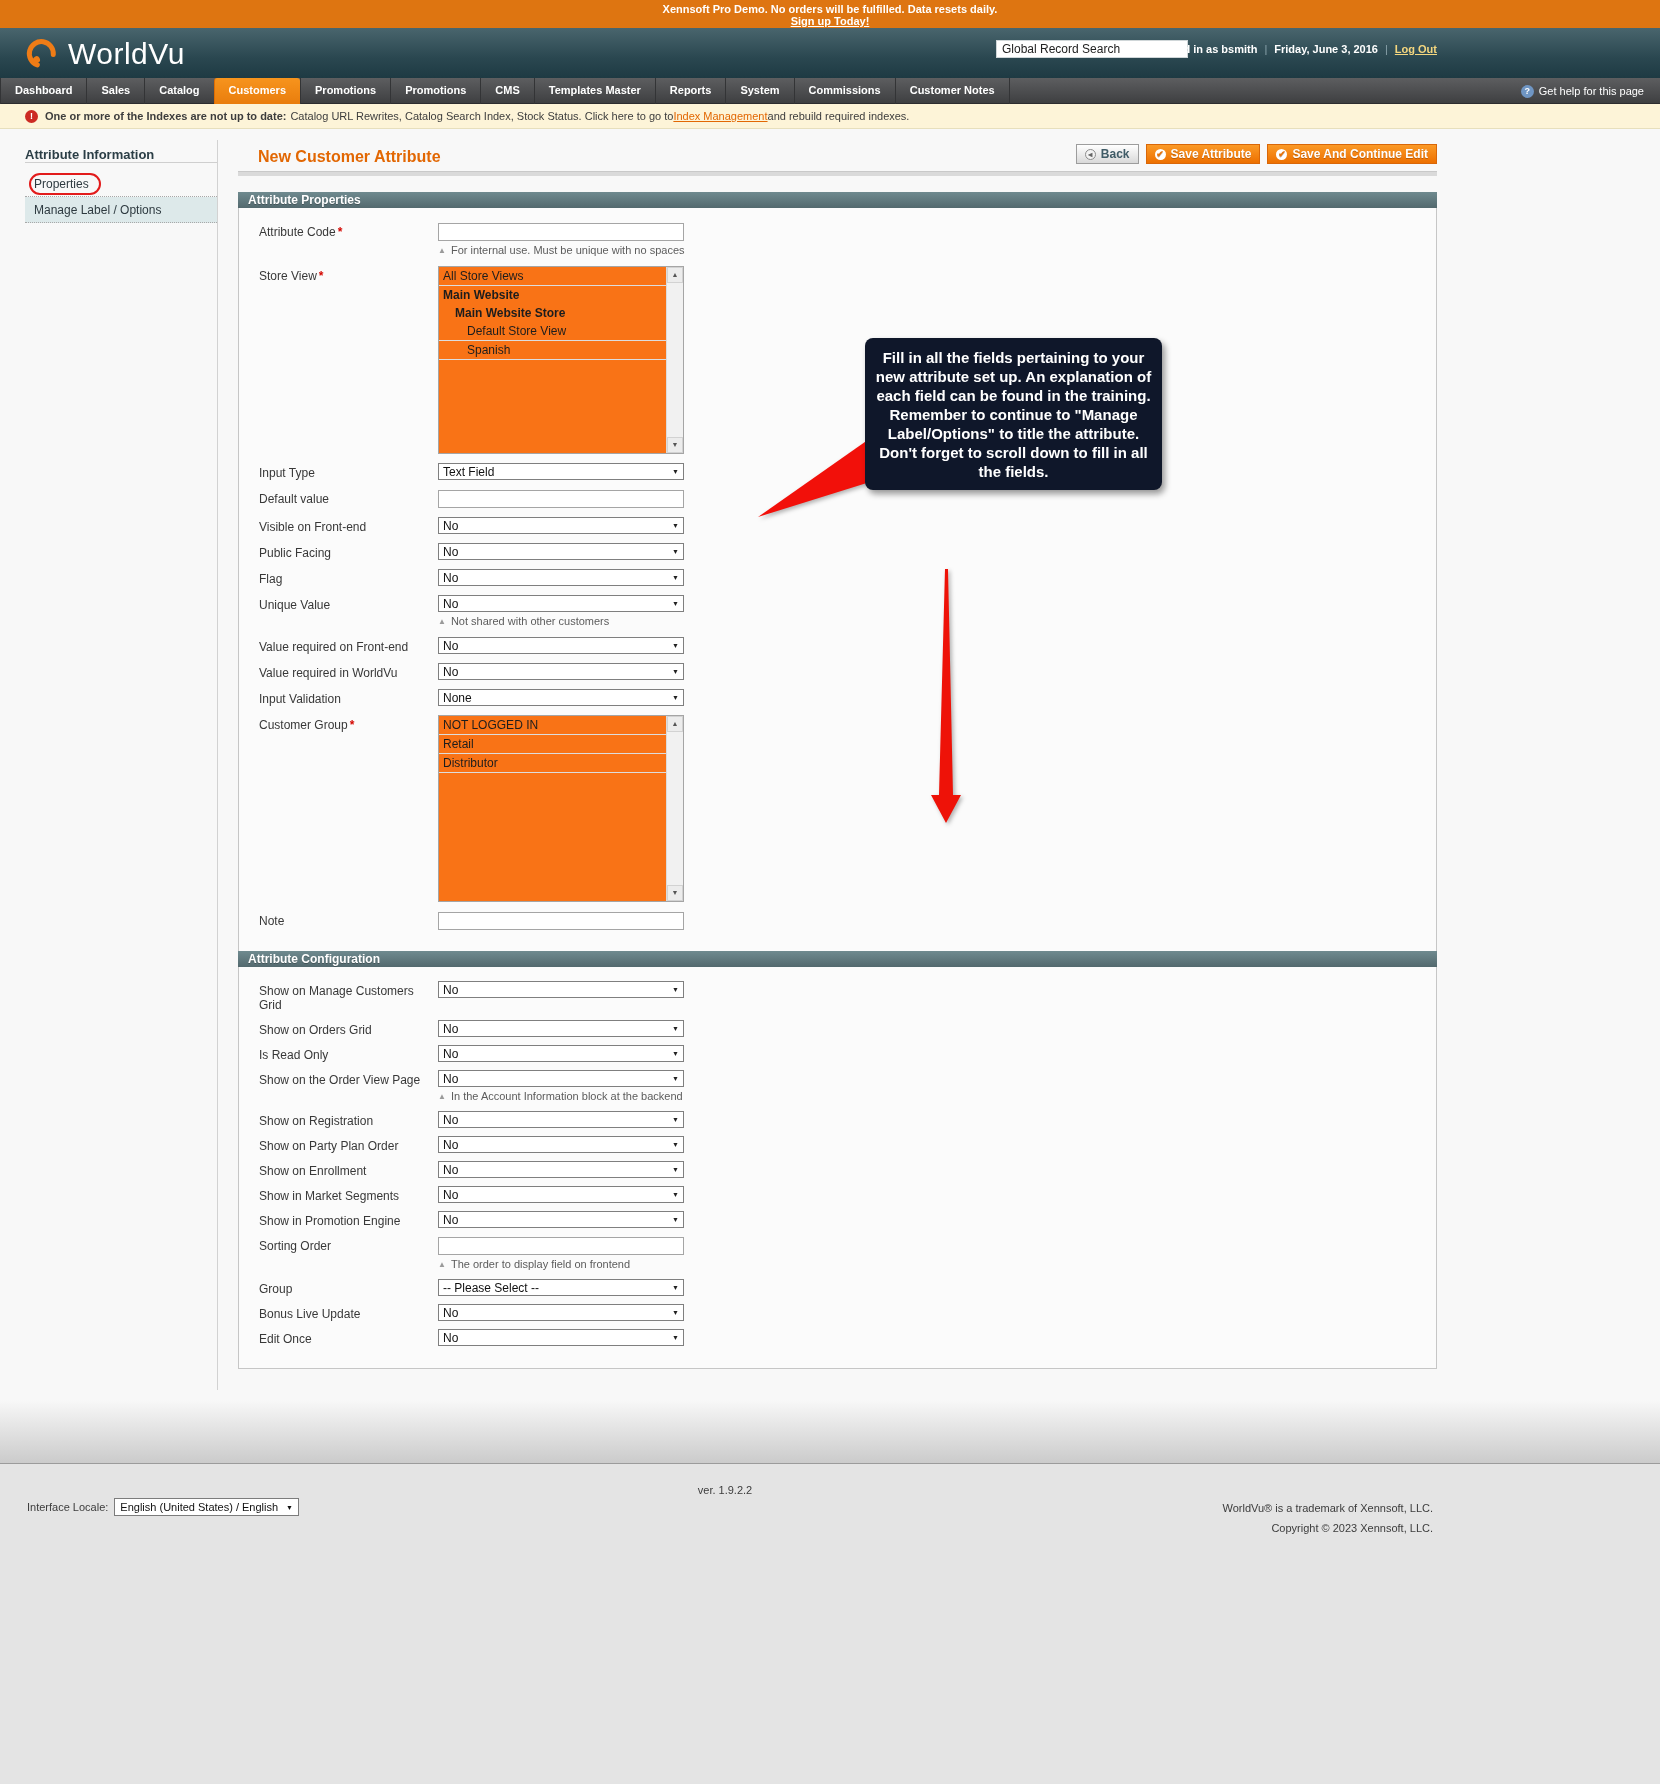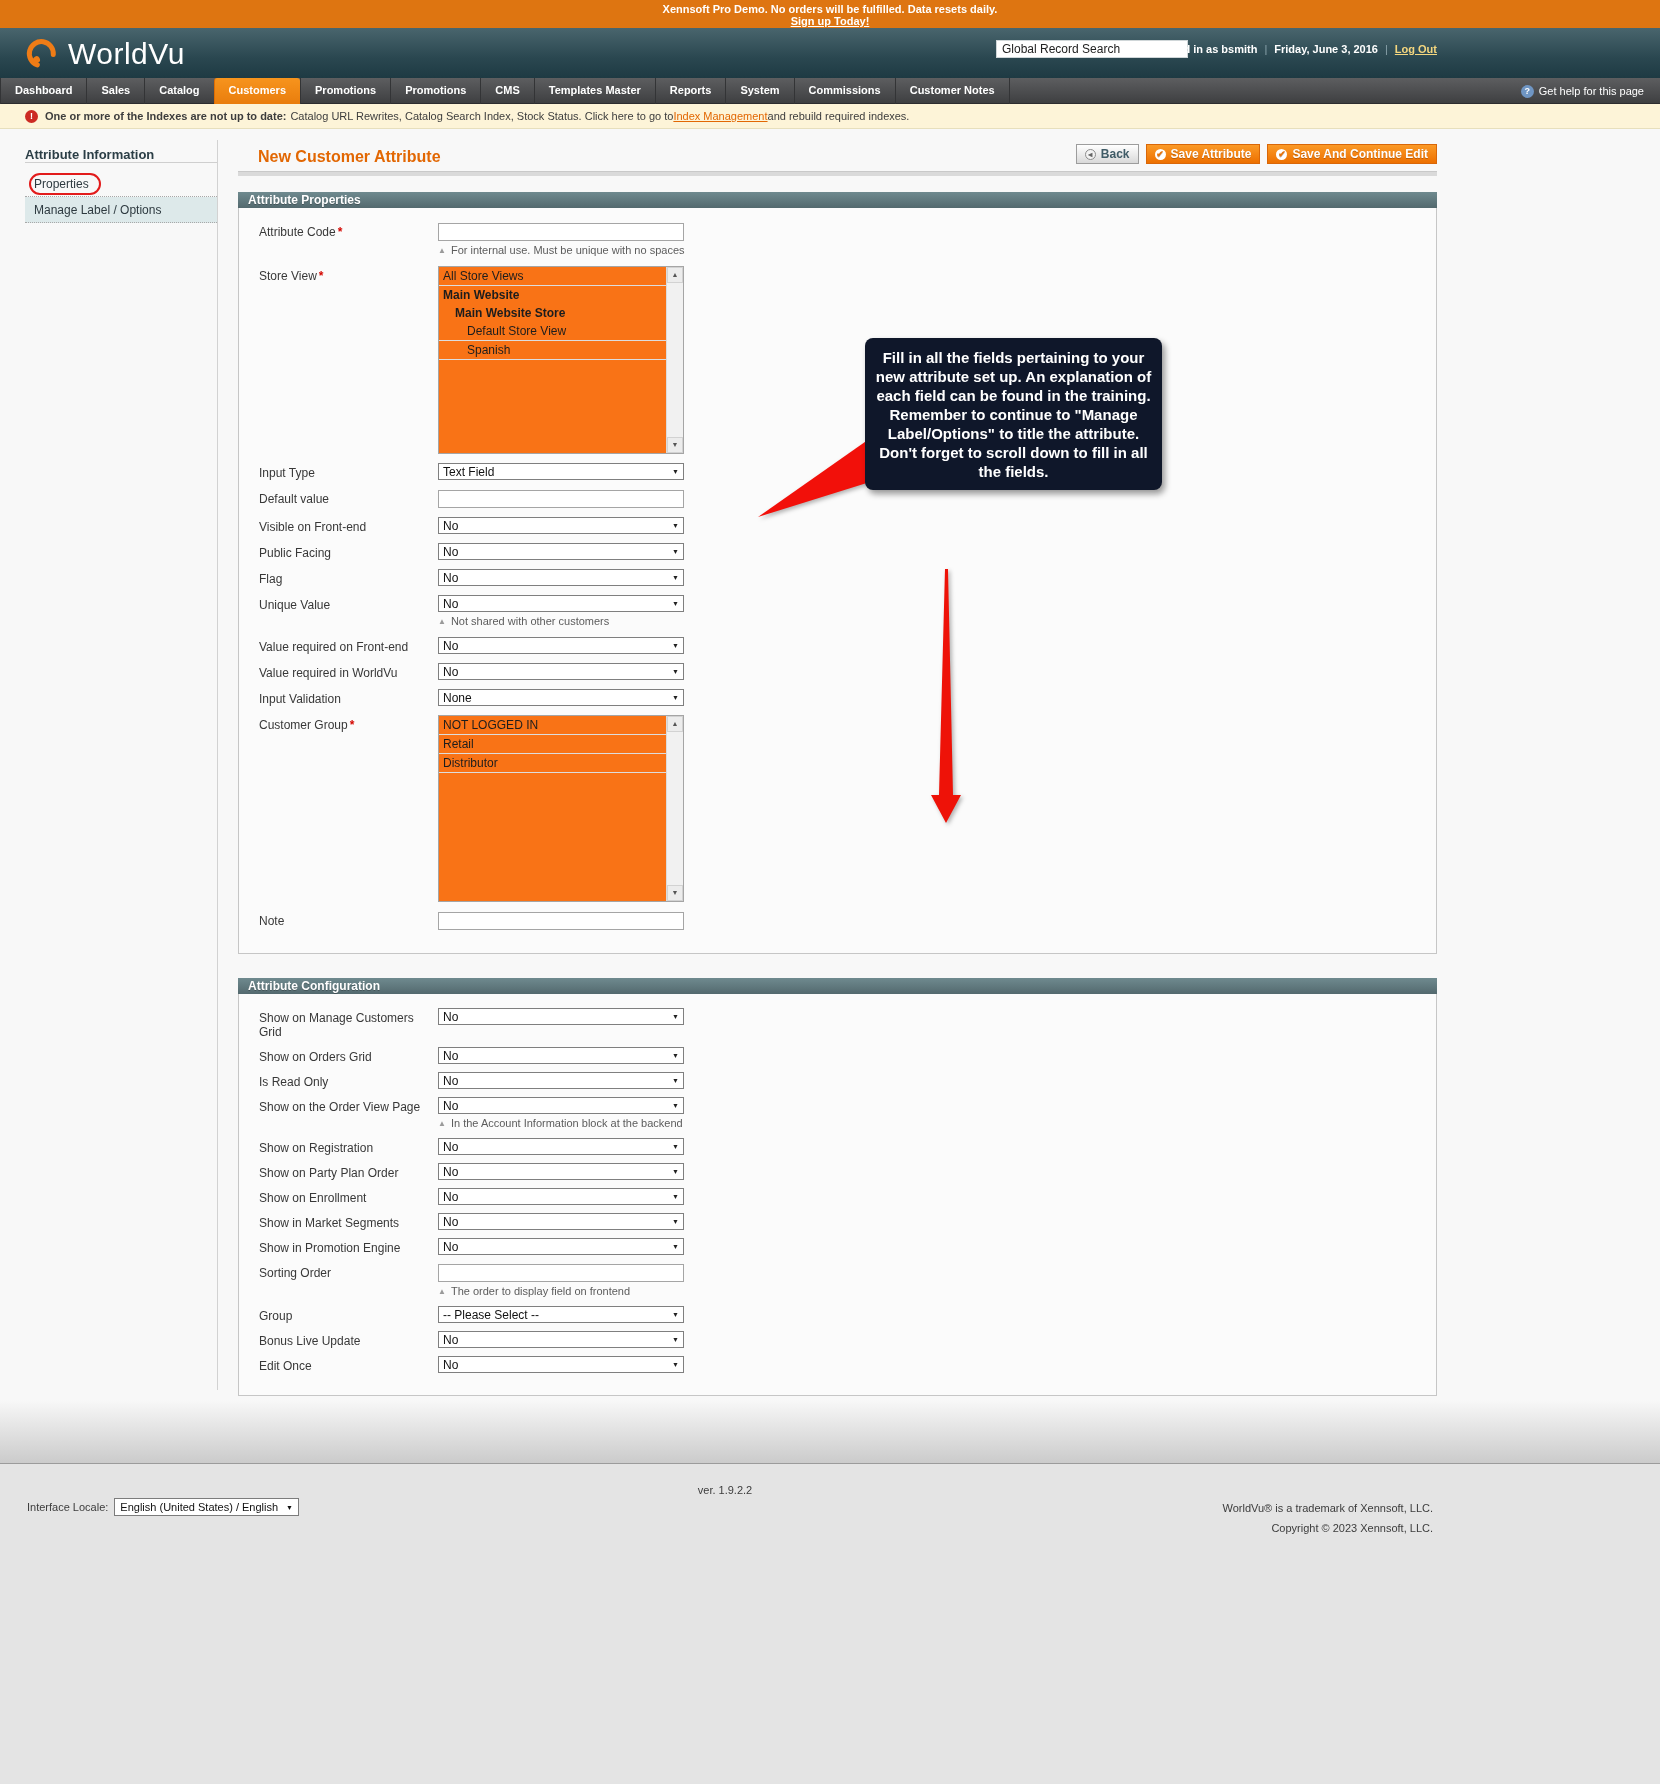--- a/index.html
+++ b/index.html
@@ -59,7 +59,7 @@
   
   .section { position:absolute; left:0; width:1199px; }
   .section.s0 { top:52px; }
-  .section.s1 { top:838px; }
+  .section.s1 { top:811px; }
   .sec-head { height:16px; line-height:16px; padding:0 10px; font-size:12px; font-weight:bold; color:#fff;
     background:linear-gradient(180deg,#6f8a8f,#53696e); text-shadow:0 1px 0 rgba(0,0,0,.25); }
   .sec-body { border:1px solid #c6c6c6; border-top:none; background:#fbfbfb; padding:14px 0; }

